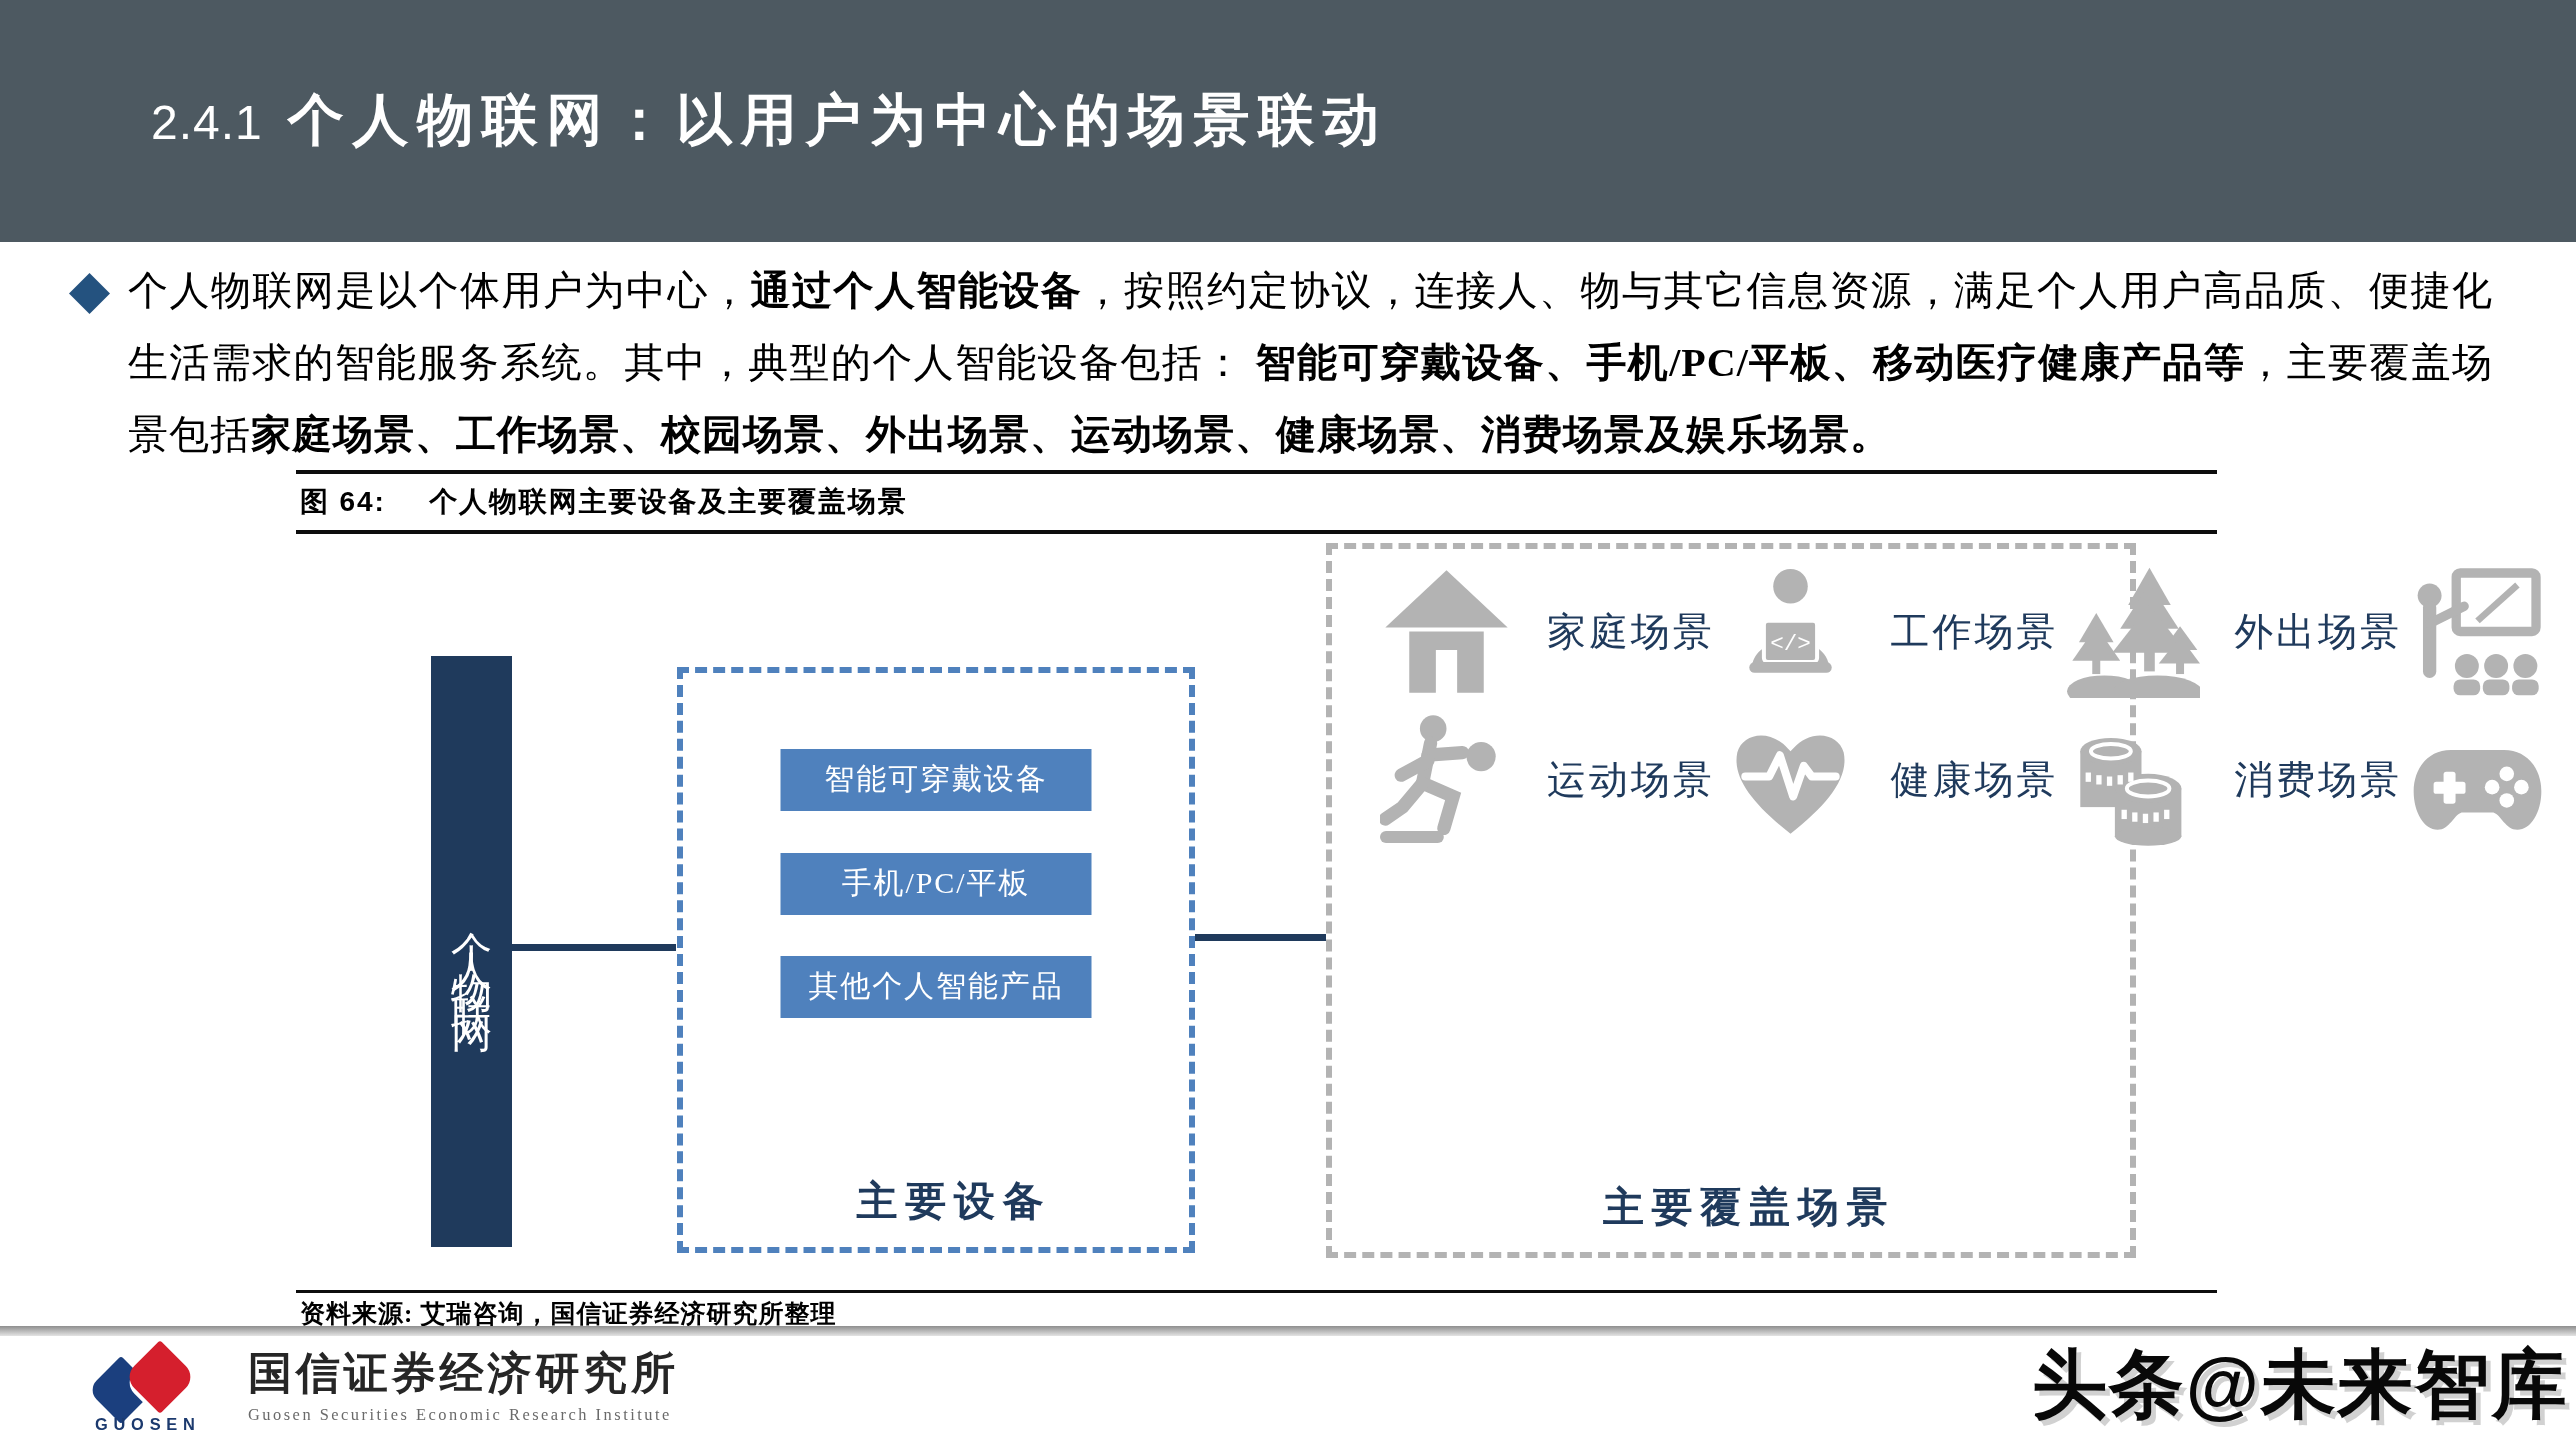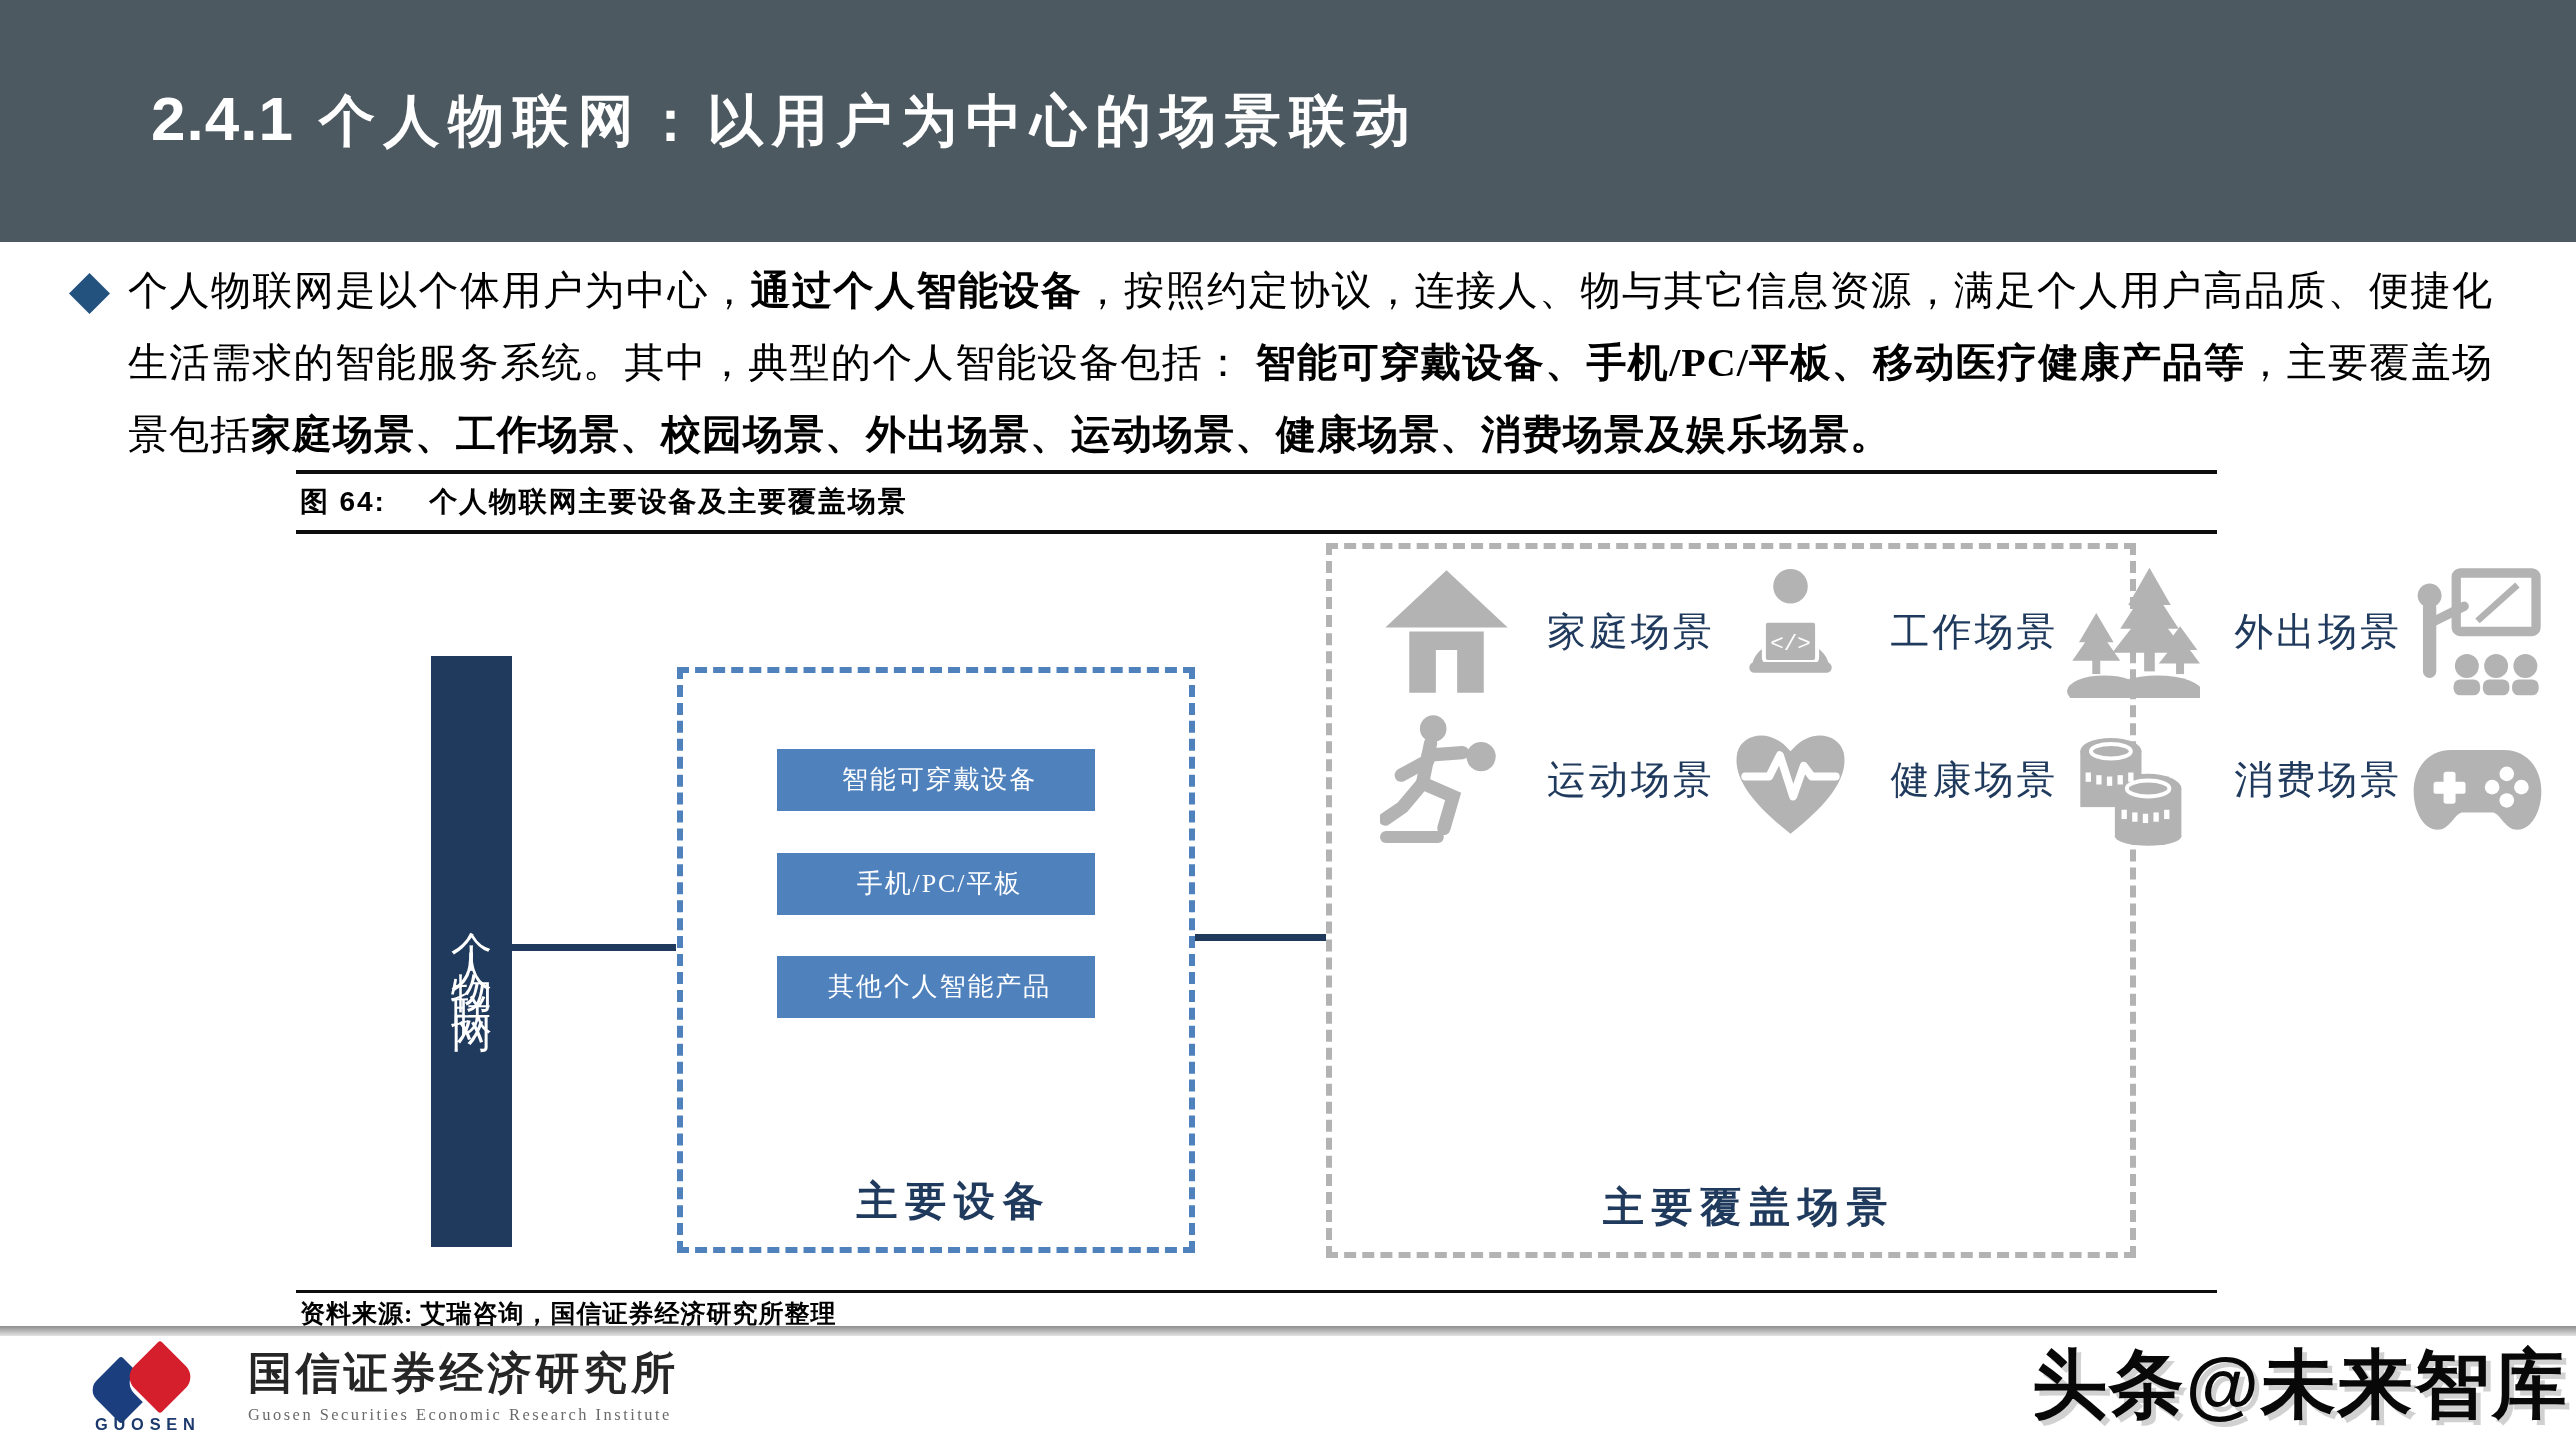--- a/index.html
+++ b/index.html
@@ -9,7 +9,7 @@
   
   .header{position:absolute;left:0;top:0;width:100%;height:242px;background:#4d5961;}
   .page-title{position:absolute;left:151px;top:83px;white-space:nowrap;color:#fff;}
-  .title-num{font-family:"Liberation Sans",sans-serif;font-weight:bold;font-size:62px;letter-spacing:1px;}
+  .title-num{font-family:"Liberation Sans",sans-serif;font-weight:normal;font-size:48px;letter-spacing:1px;}
   .title-cn{font-family:"Liberation Serif",serif;font-weight:bold;font-size:56px;letter-spacing:8.7px;margin-left:25px;}
 
   

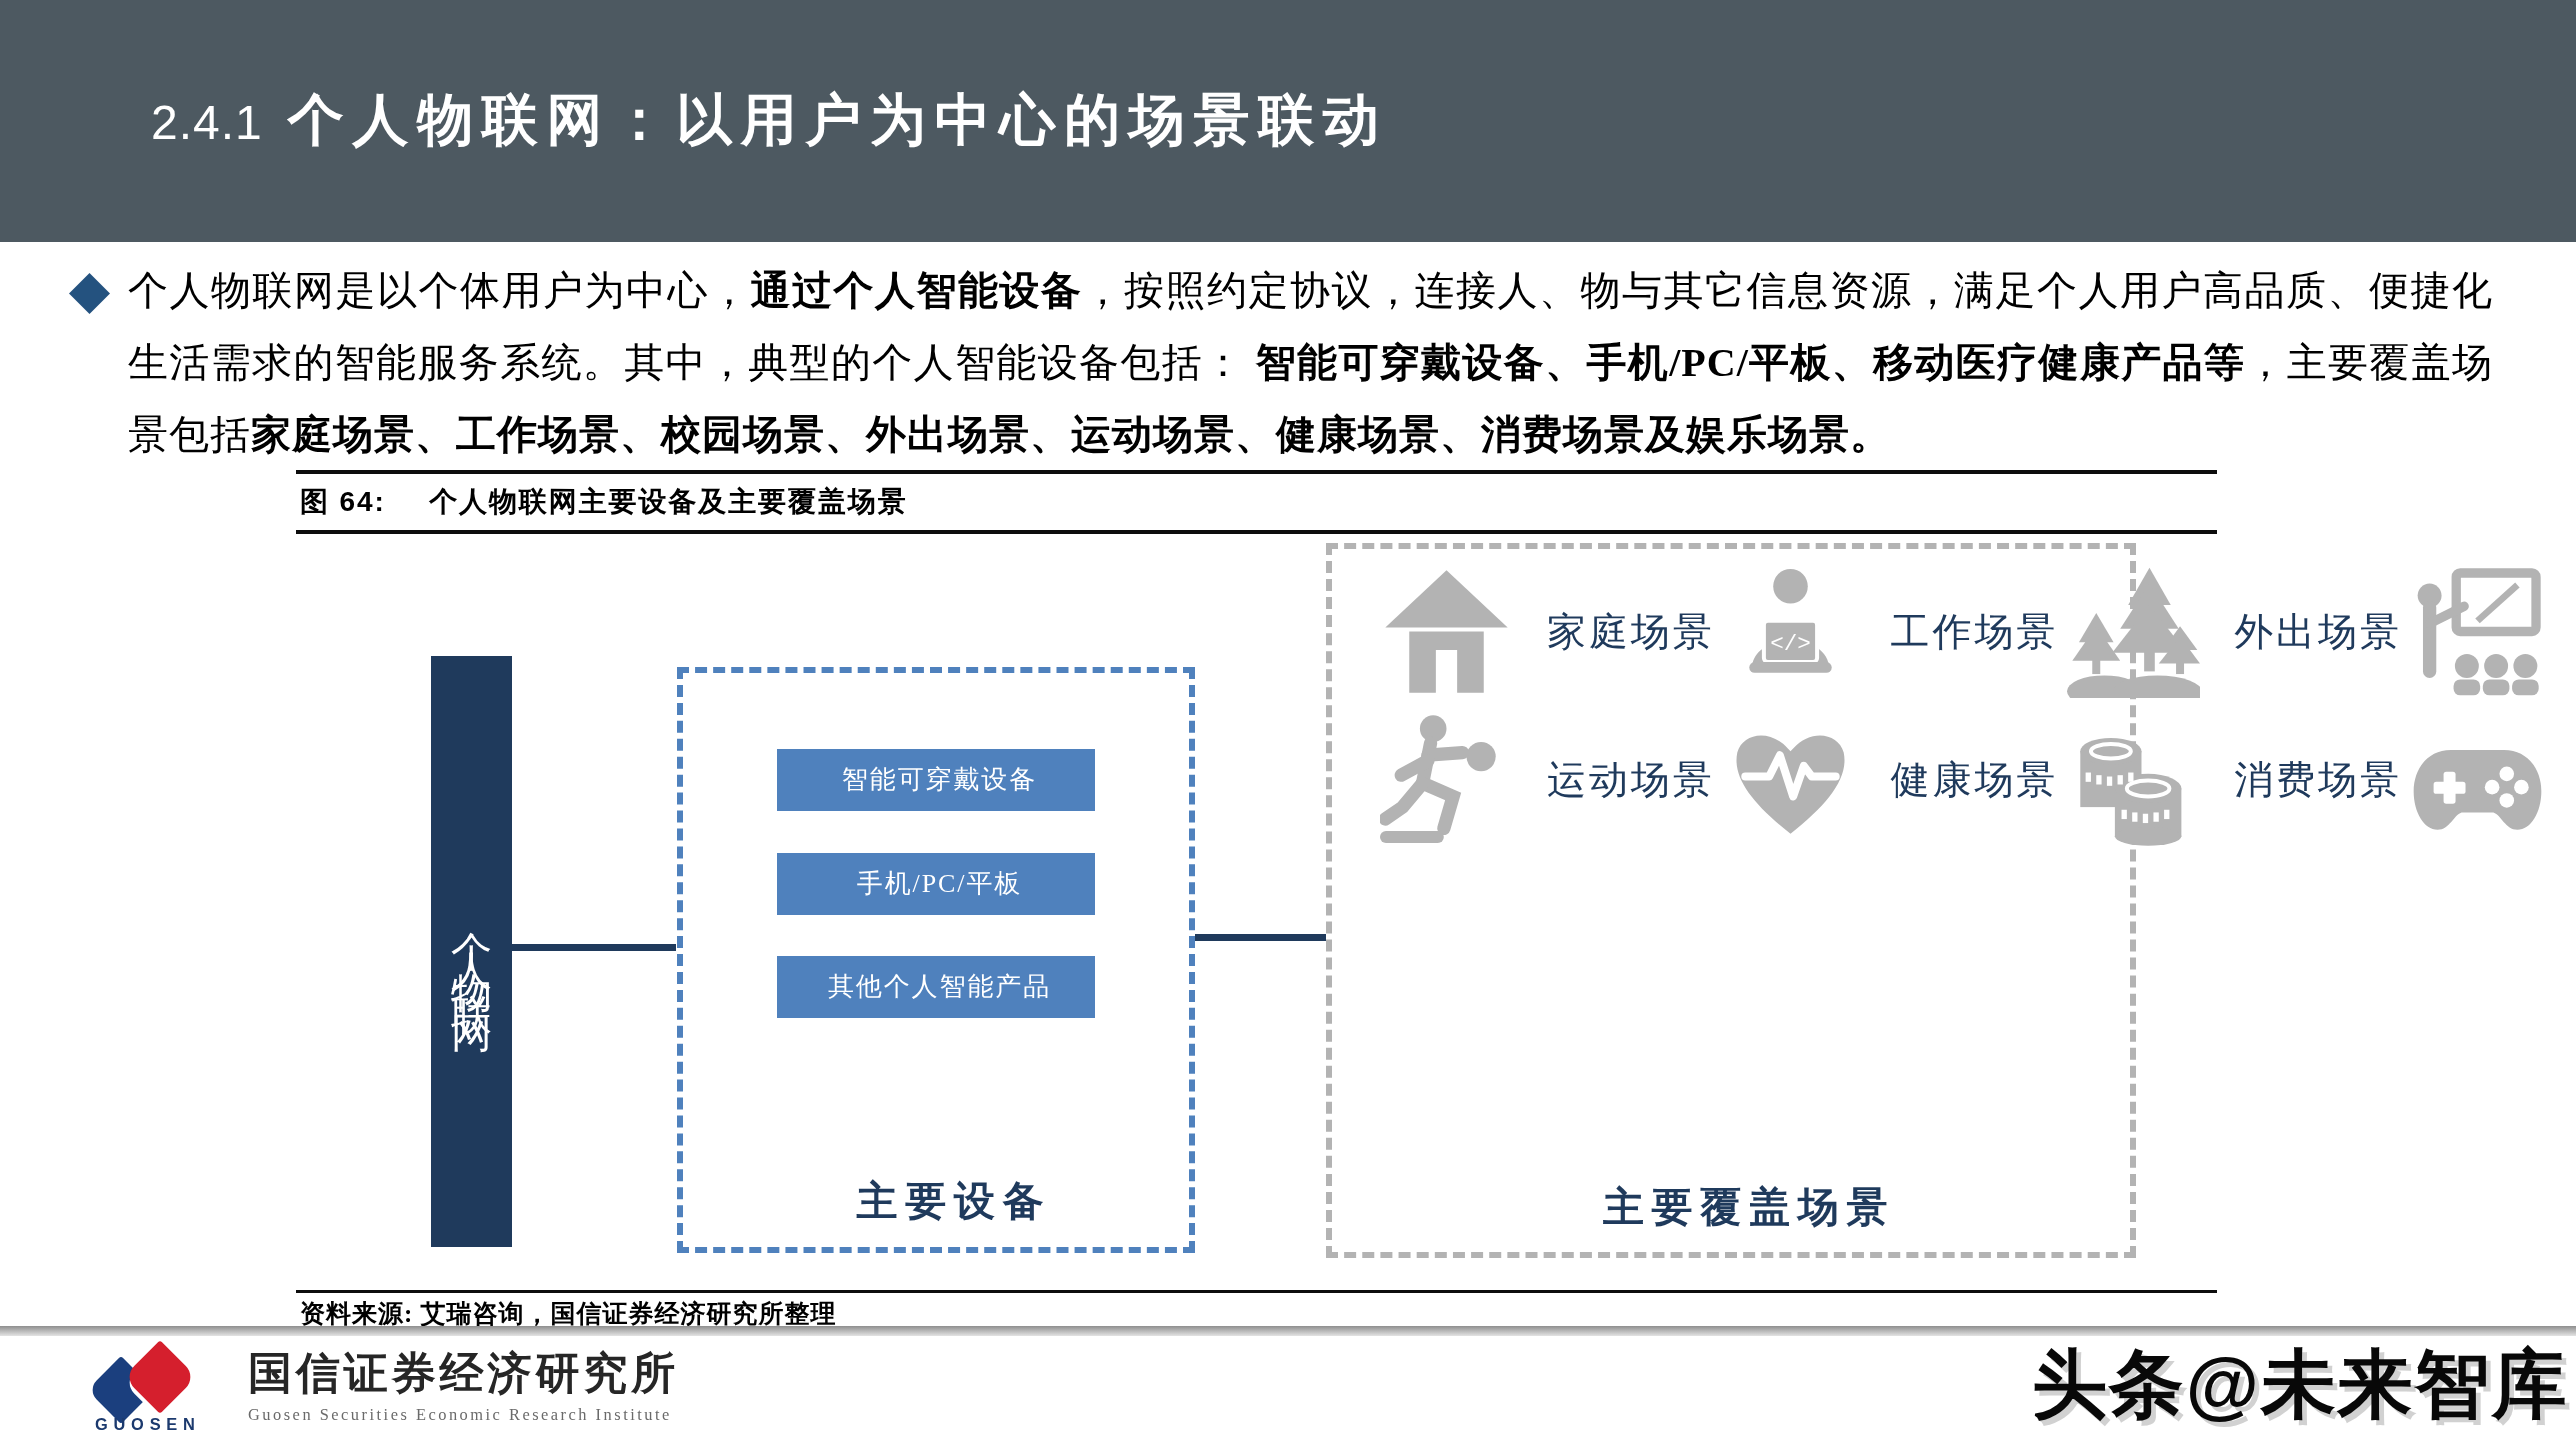--- a/index.html
+++ b/index.html
@@ -37,7 +37,7 @@
   .devices-box{position:absolute;left:381px;top:133px;width:518px;height:586px;box-sizing:border-box;
                border:6.8px dashed #4f81bd;}
   .device-btn{position:absolute;left:50%;transform:translateX(-50%);width:311px;height:62px;background:#4f81bd;
-              color:#fff;display:flex;align-items:center;justify-content:center;font-size:26px;letter-spacing:1.9px;padding-left:7px;}
+              color:#fff;display:flex;align-items:center;justify-content:center;font-size:30px;letter-spacing:1.9px;}
   .device-btn:nth-of-type(1){top:76px;}
   .device-btn:nth-of-type(2){top:180px;}
   .device-btn:nth-of-type(3){top:283px;}

